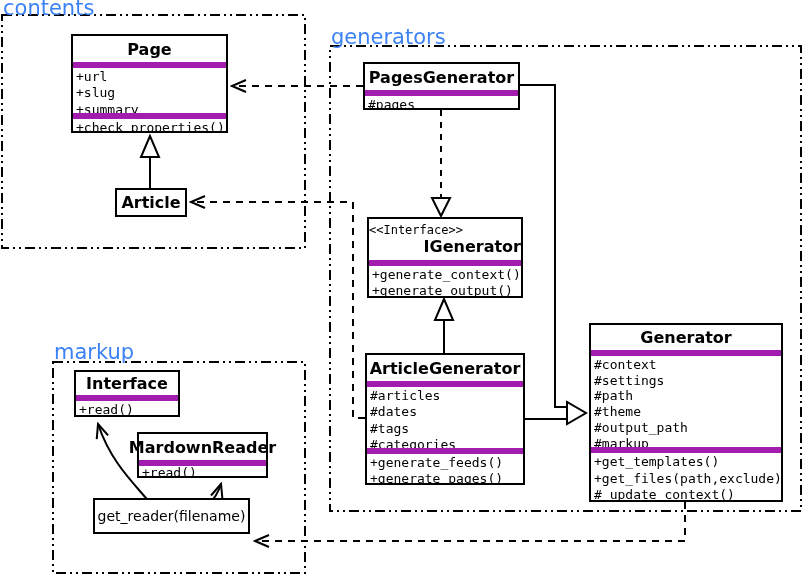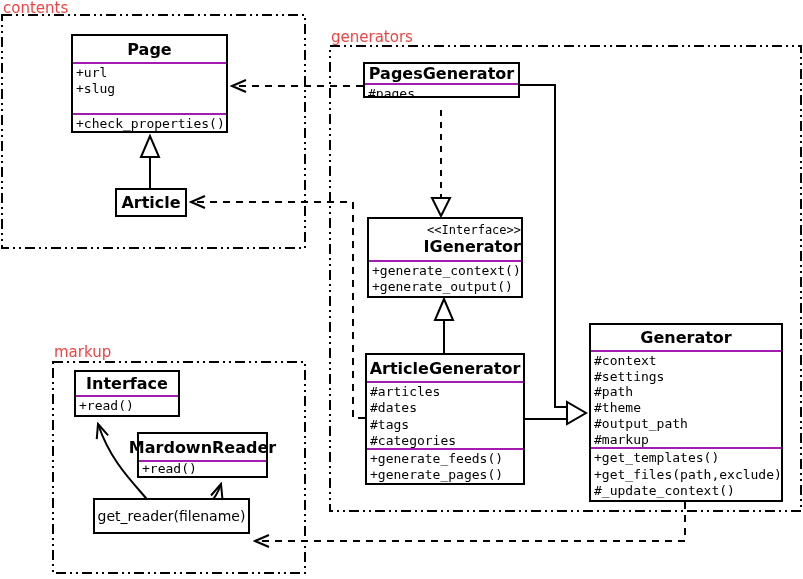--- a/index.html
+++ b/index.html
@@ -9,7 +9,7 @@
   }
   #wires{position:absolute;left:0;top:0;width:803px;height:579px;}
   .pkg-label{
-    position:absolute;font-size:15px;color:#ef4444;white-space:nowrap;line-height:15px;
+    position:absolute;font-size:21px;color:#3b82f6;white-space:nowrap;line-height:15px;
   }
   .cls{
     position:absolute;background:#fff;border:2px solid #000;box-sizing:border-box;

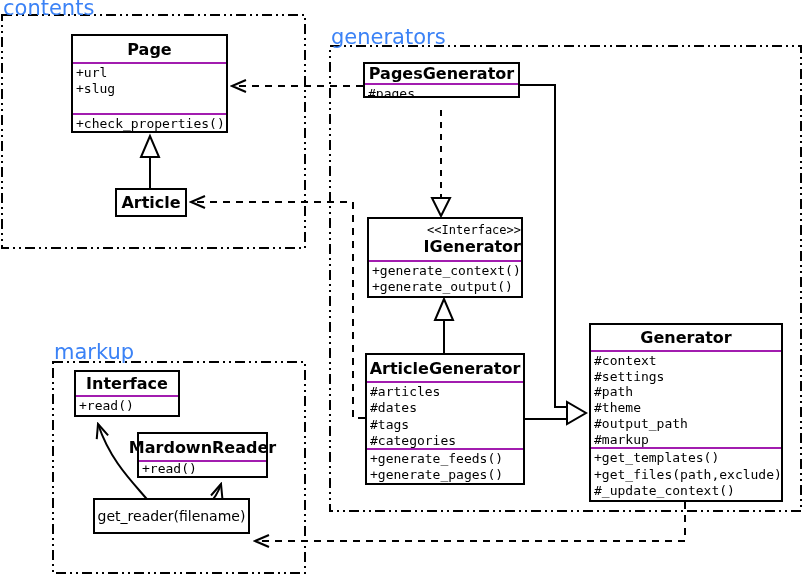--- a/index.html
+++ b/index.html
@@ -19,7 +19,7 @@
     display:flex;align-items:center;justify-content:center;
     font-weight:bold;font-size:16px;box-sizing:border-box;white-space:nowrap;
   }
-  .cls-sec{border-top:2px solid #a21caf;box-sizing:border-box;overflow:hidden;padding-top:1px;}
+  .cls-sec{border-top:6px solid #a21caf;box-sizing:border-box;overflow:hidden;padding-top:1px;}
   .row{
     font-family:"DejaVu Sans Mono",monospace;font-size:13px;line-height:16px;
     padding-left:3px;white-space:nowrap;

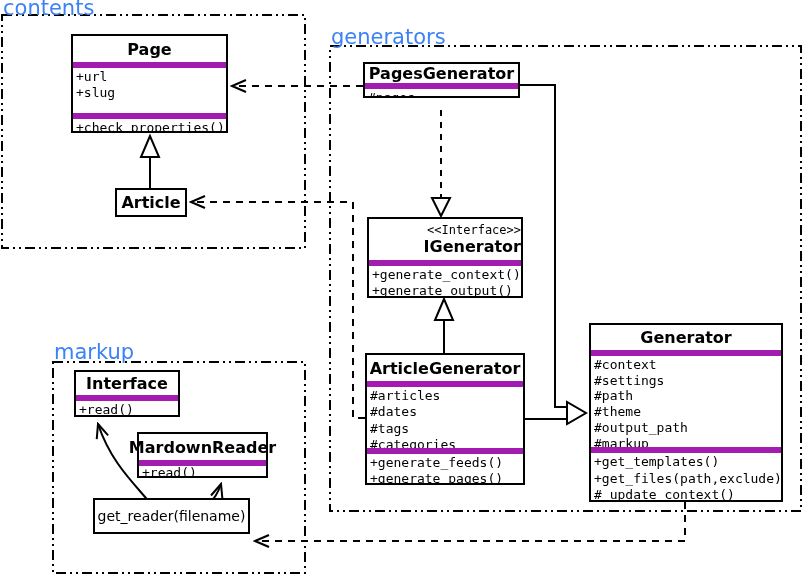--- a/index.html
+++ b/index.html
@@ -92,7 +92,7 @@
     <div class="cls-title" style="height:25px">Article</div>
   </div>
 
-  <div class="cls" style="left:363px;top:62px;width:157px;height:36px">
+  <div class="cls" style="left:363px;top:62px;width:157px;height:48px">
     <div class="cls-title" style="height:26px">PagesGenerator</div>
     <div class="cls-sec" style="height:18px">
       <div class="row">#pages</div>

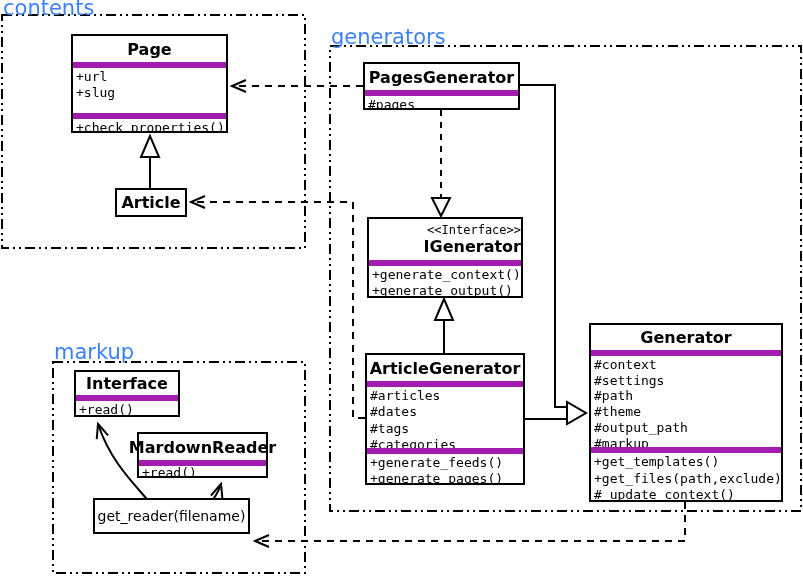--- a/index.html
+++ b/index.html
@@ -82,6 +82,7 @@
     <div class="cls-sec" style="height:51px">
       <div class="row" style="line-height:16.3px">+url</div>
       <div class="row" style="line-height:16.3px">+slug</div>
+      <div class="row" style="line-height:16.3px">+summary</div>
     </div>
     <div class="cls-sec" style="height:18px">
       <div class="row">+check_properties()</div>

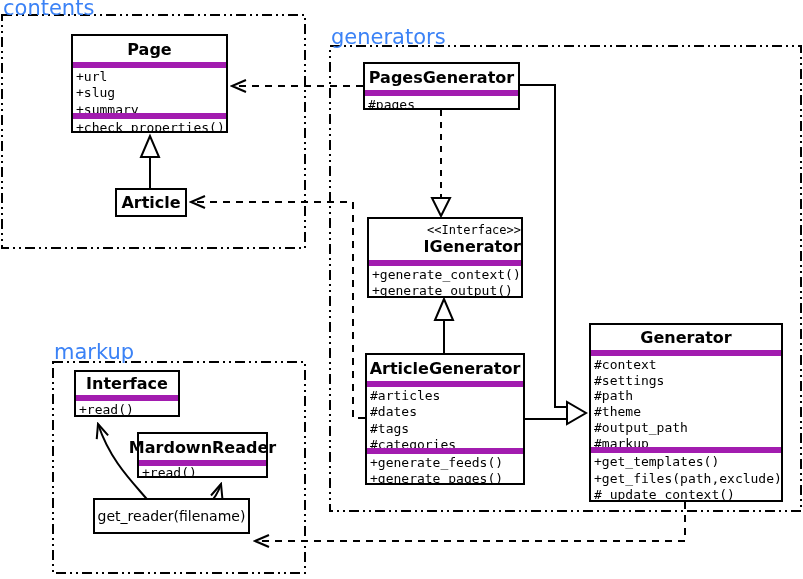--- a/index.html
+++ b/index.html
@@ -25,7 +25,7 @@
     padding-left:3px;white-space:nowrap;
   }
   .stereo{
-    font-family:"DejaVu Sans Mono",monospace;font-size:12px;text-align:right;line-height:14px;
+    font-family:"DejaVu Sans Mono",monospace;font-size:12px;text-align:left;line-height:14px;
   }
   .iface-name{font-weight:bold;font-size:16px;text-align:right;line-height:20px;}
   .plainbox{

